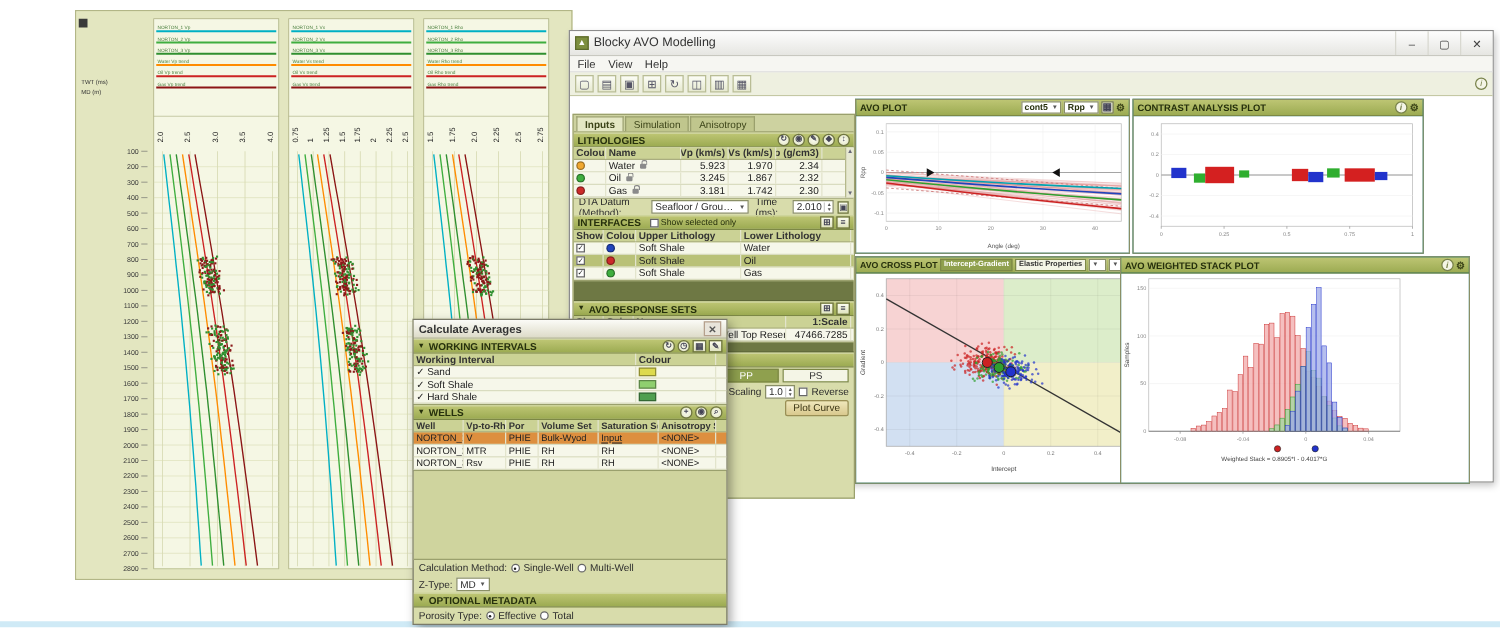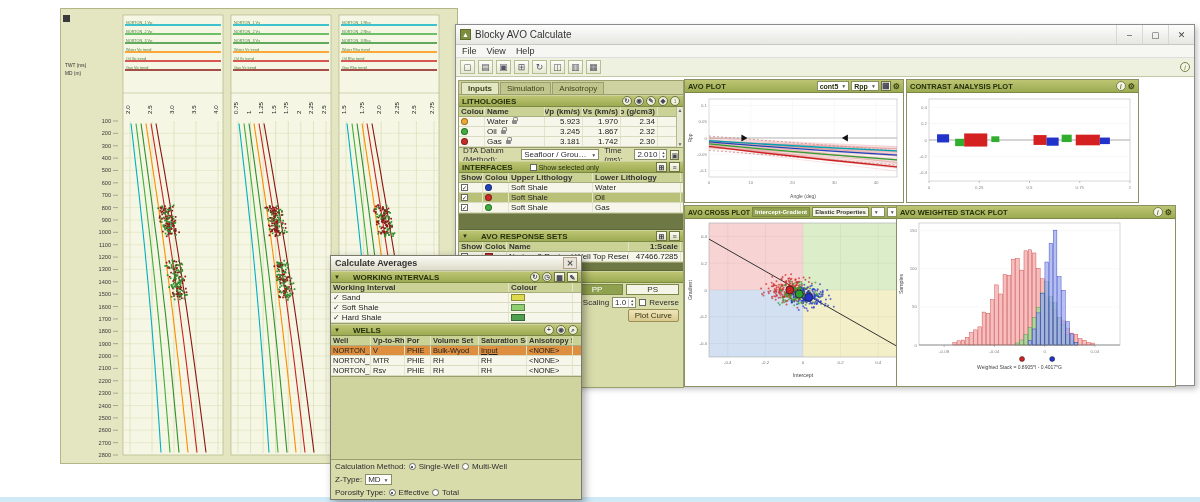--- a/index.html
+++ b/index.html
@@ -1211,7 +1211,7 @@
   <div id="appwin">
     <div class="titlebar">
       <span class="appicon">▲</span>
-      <span class="wtitle">Blocky AVO Calculate</span>
+      <span class="wtitle">Blocky AVO Modelling</span>
       <span class="wctrls">
         <span class="wbtn">–</span>
         <span class="wbtn">▢</span>

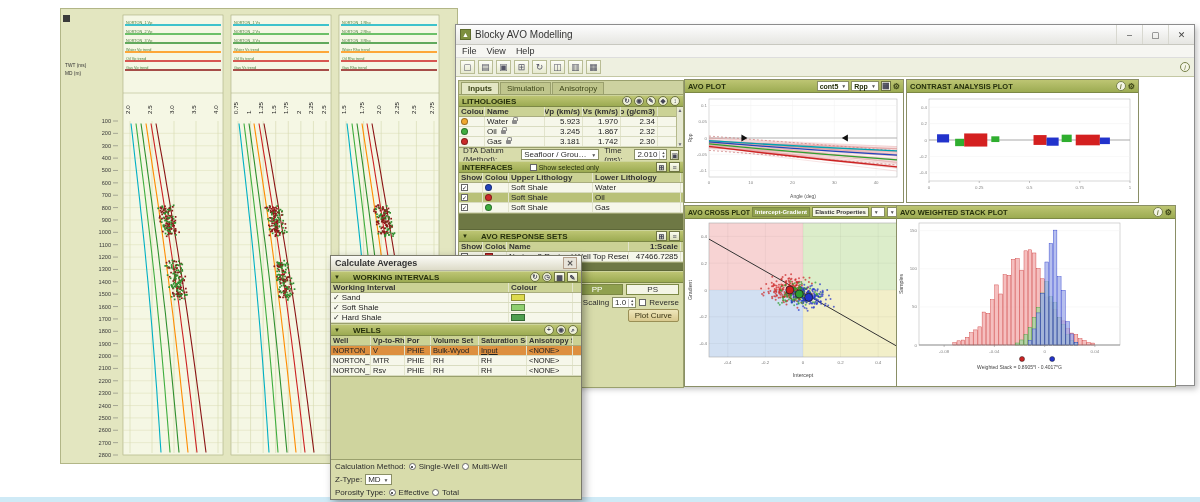--- a/index.html
+++ b/index.html
@@ -27,7 +27,7 @@
 .content{position:absolute;left:0;top:52px;right:0;bottom:0;background:#fff}
 
 
-.leftcol{position:absolute;left:2px;top:3px;width:226px;height:308px;background:#d8dcab;border:1px solid #9aa06d;display:flex;flex-direction:column;overflow:hidden}
+.leftcol{position:absolute;left:2px;top:14px;width:226px;height:308px;background:#d8dcab;border:1px solid #9aa06d;display:flex;flex-direction:column;overflow:hidden}
 .tabsrow{height:14px;display:flex;align-items:flex-end;background:#cdd2a0;border-bottom:1px solid #9aa06d;padding:0 2px;gap:1px}
 .tab{font-size:8px;padding:1px 6px;background:#c0c68d;border:1px solid #9aa06d;border-bottom:none;color:#3c4418}
 .tab.active{background:#e4e7c4;font-weight:bold}

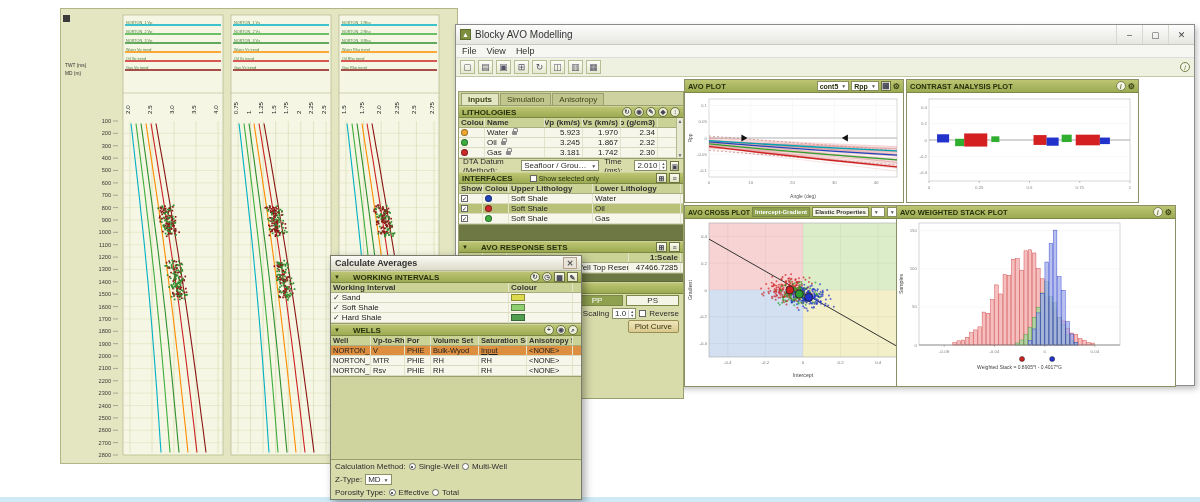--- a/index.html
+++ b/index.html
@@ -31,7 +31,7 @@
 .tabsrow{height:14px;display:flex;align-items:flex-end;background:#cdd2a0;border-bottom:1px solid #9aa06d;padding:0 2px;gap:1px}
 .tab{font-size:8px;padding:1px 6px;background:#c0c68d;border:1px solid #9aa06d;border-bottom:none;color:#3c4418}
 .tab.active{background:#e4e7c4;font-weight:bold}
-.sech{height:12px;min-height:12px;background:linear-gradient(#bdc573,#9cab52);display:flex;align-items:center;padding:0 3px;gap:13px;border-top:1px solid #cdd49b;border-bottom:1px solid #7c8845;color:#26300c;font-weight:bold;font-size:8px}
+.sech{height:12px;min-height:12px;background:linear-gradient(#bdc573,#9cab52);display:flex;align-items:center;padding:0 3px;gap:3px;border-top:1px solid #cdd49b;border-bottom:1px solid #7c8845;color:#26300c;font-weight:bold;font-size:8px}
 .sech .sp{margin-left:auto;display:flex;gap:2px;align-items:center}
 .ric{width:10px;height:10px;border-radius:50%;border:1px solid #6f7542;background:radial-gradient(#fbfcf0,#dfe3c0);font-size:6.5px;line-height:8px;text-align:center;color:#445}
 .sqic{width:11px;height:10px;border:1px solid #6f7542;background:linear-gradient(#fbfcf0,#dfe3c0);font-size:7px;text-align:center;line-height:9px;color:#445}

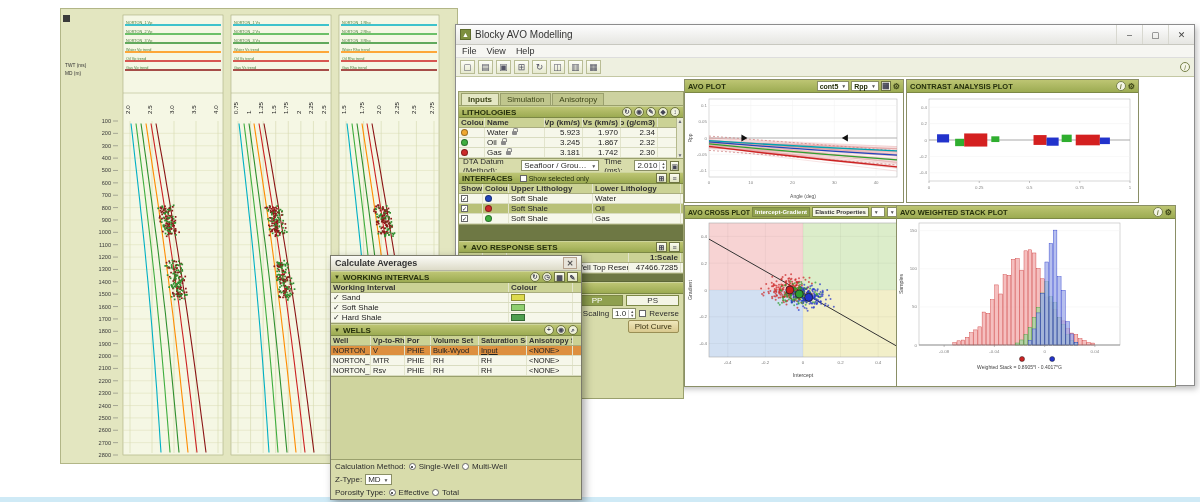--- a/index.html
+++ b/index.html
@@ -2385,6 +2385,10 @@
       </span>
     </div>
 
+    <div class="sech">
+      <span class="arrow">▼</span>
+      <span>OPTIONAL METADATA</span>
+    </div>
     <div class="rowline">
       <span>Porosity Type:</span>
       <span class="rad on"></span>

